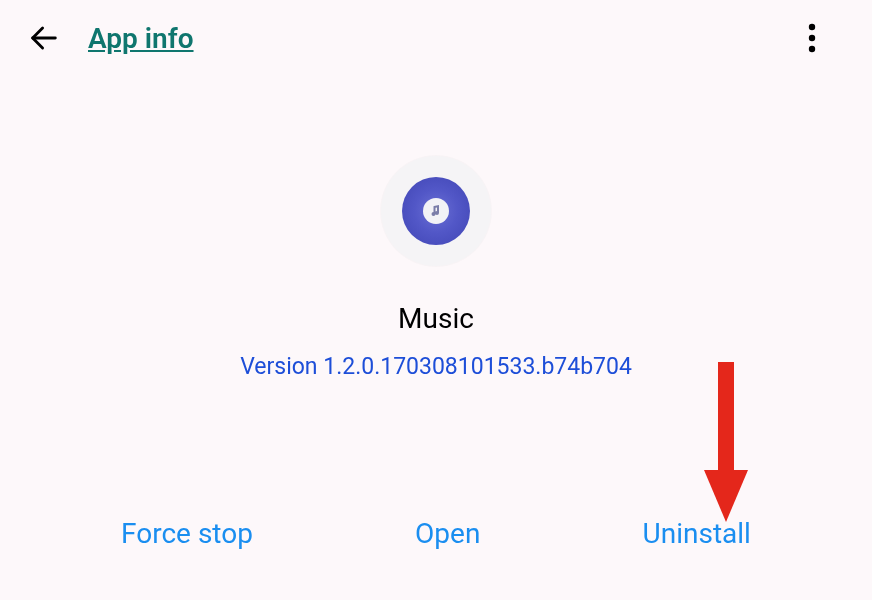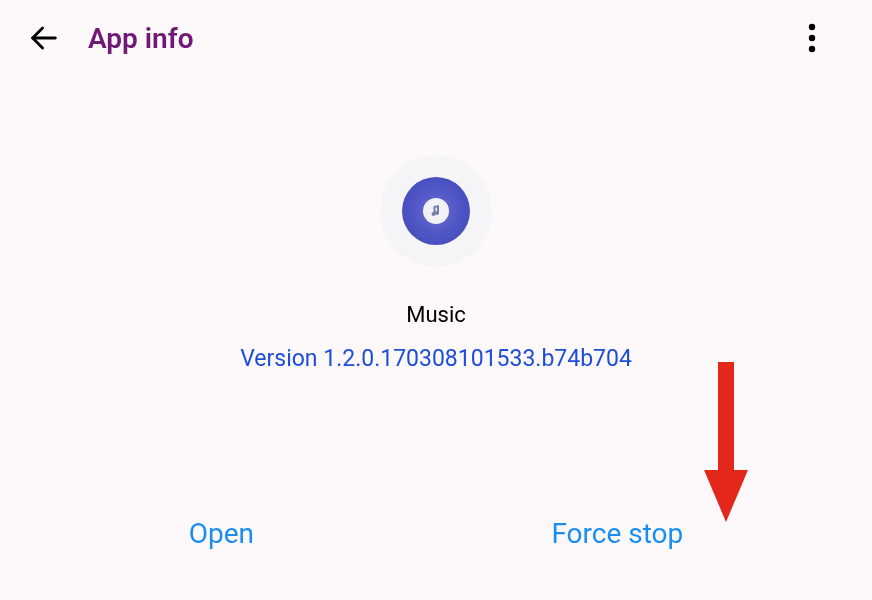--- a/index.html
+++ b/index.html
@@ -32,8 +32,9 @@
     .header-title {
       font-size: 28px;
       font-weight: 600;
-      color: #701a75;
+      color: #0f766e;
       margin-left: 24px;
+      text-decoration: underline;
     }
     .more-btn {
       position: absolute;

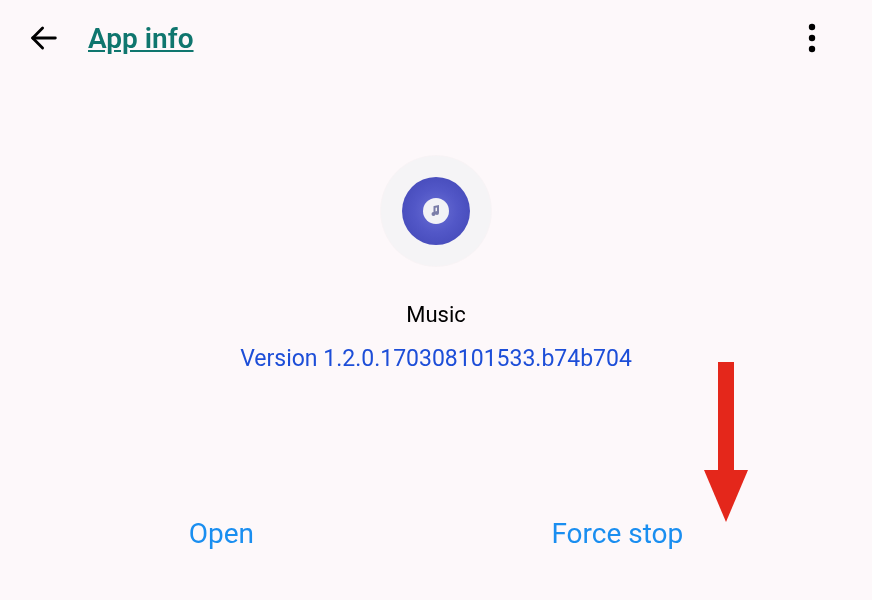--- a/index.html
+++ b/index.html
@@ -83,7 +83,7 @@
       justify-content: center;
     }
     .app-name {
-      font-size: 22px;
+      font-size: 28px;
       color: #000;
       margin-top: 36px;
       font-weight: 400;

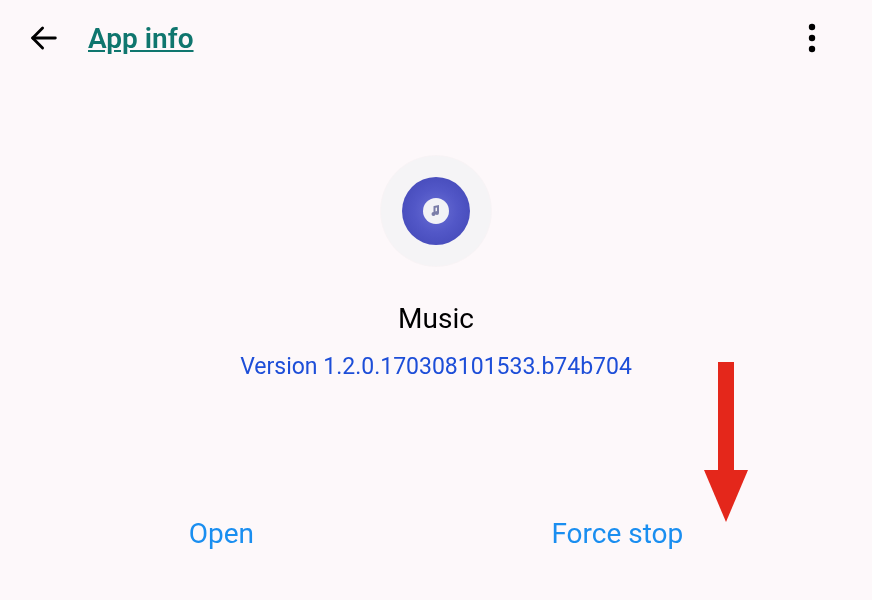--- a/index.html
+++ b/index.html
@@ -153,8 +153,8 @@
 </div>
 
 <div class="actions">
+  <div class="action-btn">Force stop</div>
   <div class="action-btn">Open</div>
-  <div class="action-btn">Force stop</div>
 </div>
 
 <svg class="annotation-arrow" width="60" height="170" viewBox="0 0 60 170">

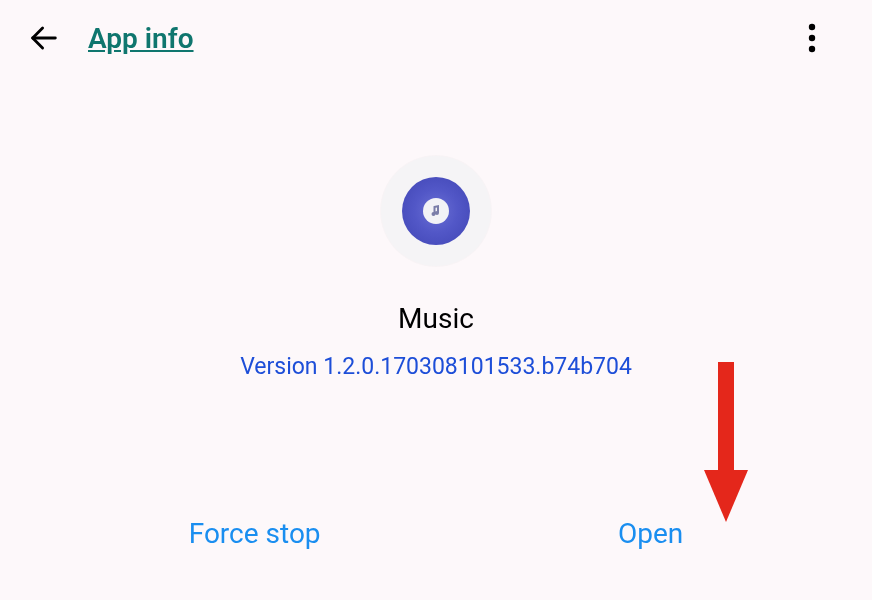--- a/index.html
+++ b/index.html
@@ -155,6 +155,7 @@
 <div class="actions">
   <div class="action-btn">Force stop</div>
   <div class="action-btn">Open</div>
+  <div class="action-btn">Uninstall</div>
 </div>
 
 <svg class="annotation-arrow" width="60" height="170" viewBox="0 0 60 170">

